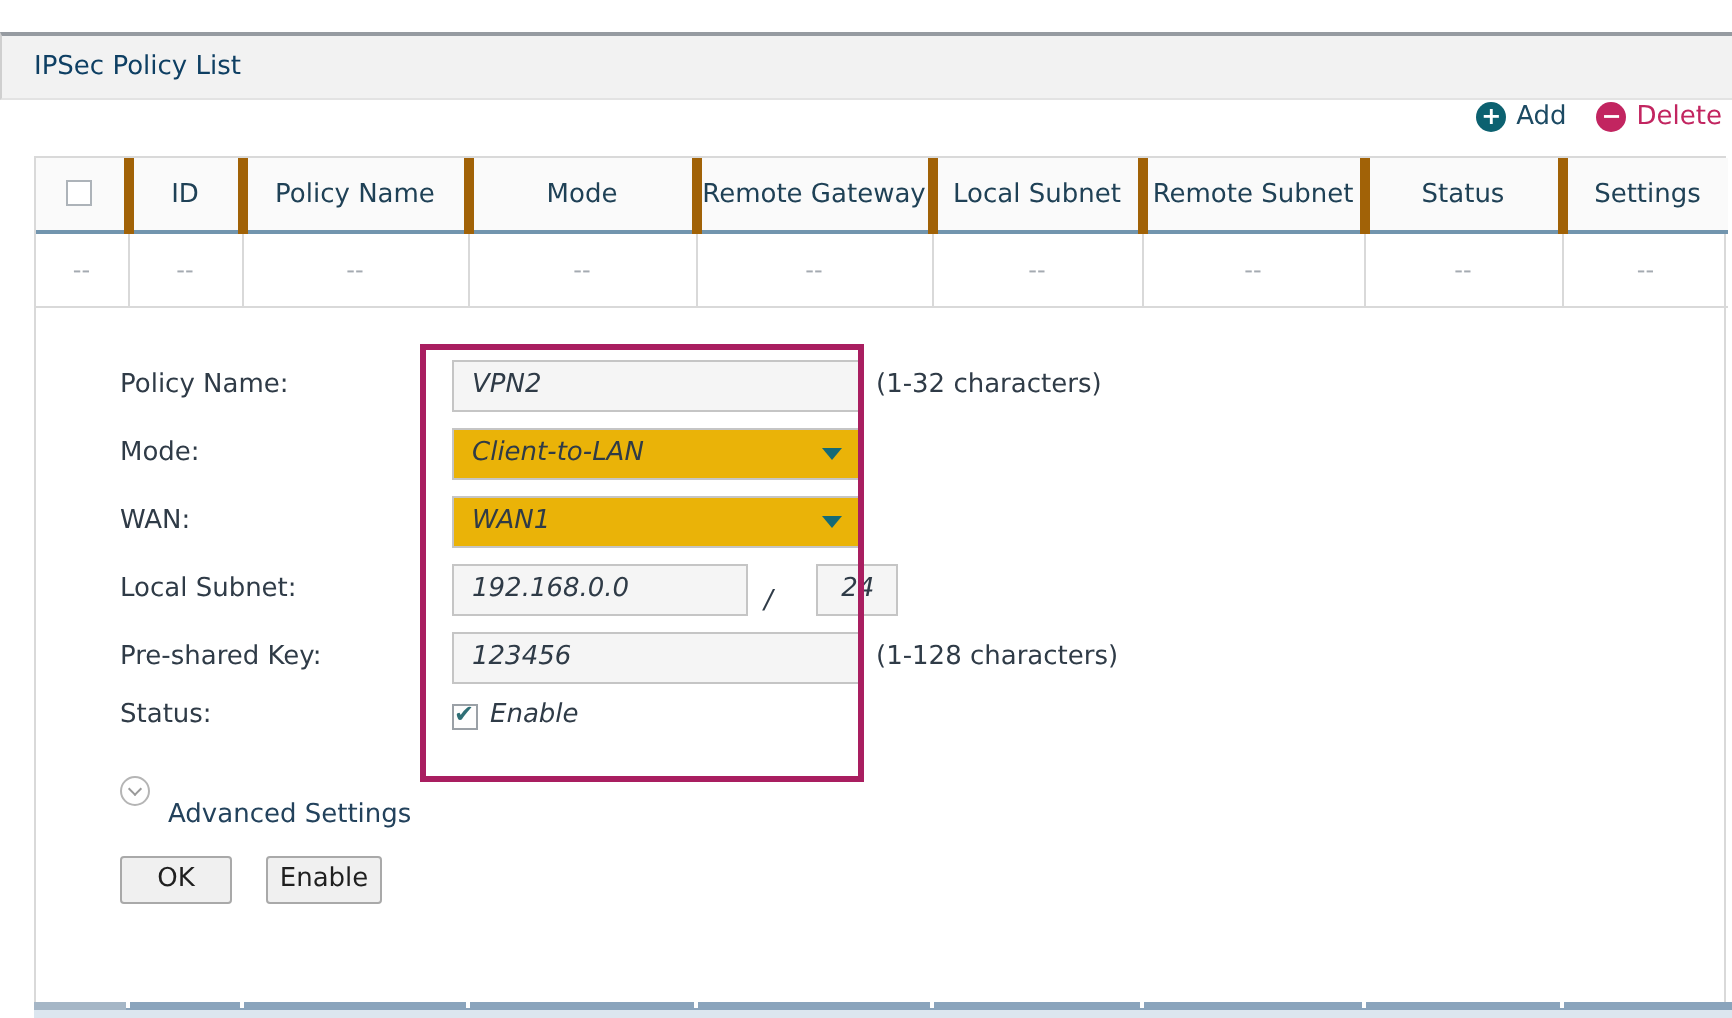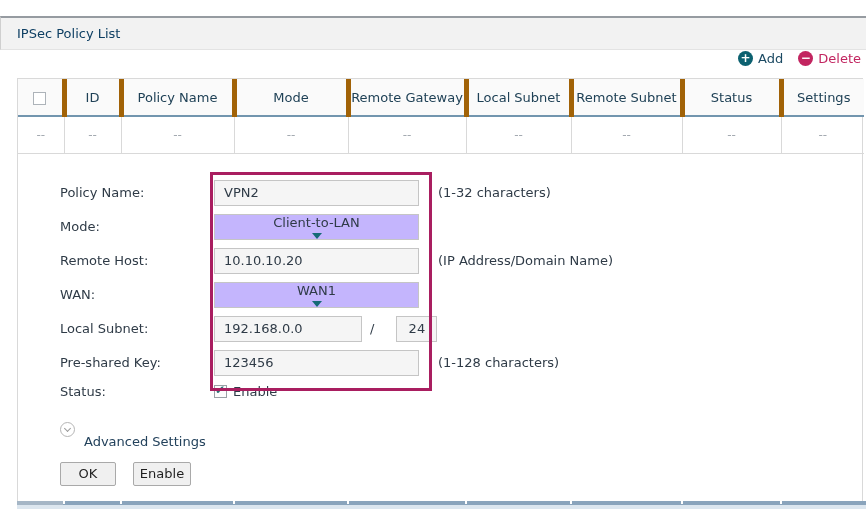--- a/index.html
+++ b/index.html
@@ -53,7 +53,7 @@
   .form-row { display:flex; align-items:center; height:34px; }
   .form-row.cbrow { height:24px; }
   .flabel { width:150px; color:#2f3b47; }
-  .fctrl { width:222px; display:flex; align-items:center; padding-left:4px; flex-shrink:0; }
+  .fctrl { width:222px; display:flex; align-items:flex-end; padding-left:16px; flex-shrink:0;font-style:italic; }
   .txt {
     width:205px; height:26px; background:#f5f5f5; border:1px solid #c5c5c5;
     padding:0 9px; font:inherit; font-size:13px; color:#2f3b47;

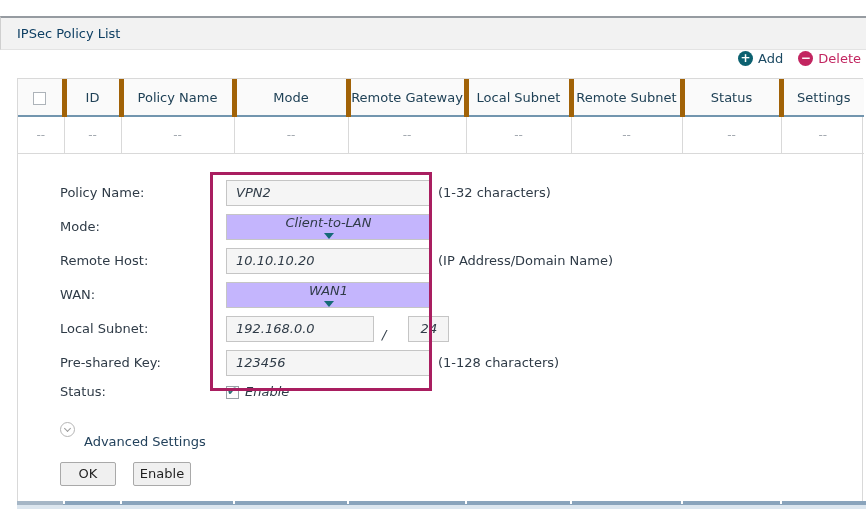--- a/index.html
+++ b/index.html
@@ -59,9 +59,9 @@
     padding:0 9px; font:inherit; font-size:13px; color:#2f3b47;
   }
   .select {
-    width:205px; height:26px; background:#c4b5fd; border:1px solid #c5c5c5;
+    width:205px; height:26px; background:#eab308; border:1px solid #c5c5c5;
     display:flex; align-items:center; justify-content:space-between;
-    padding:0 9px; cursor:pointer; color:#2f3b47;flex-direction:column;
+    padding:0 9px; cursor:pointer; color:#2f3b47;
   }
   .tri { width:0; height:0; border-left:5px solid transparent; border-right:5px solid transparent; border-top:6px solid #156a76; }
   .txt.subnet-main { width:148px; }

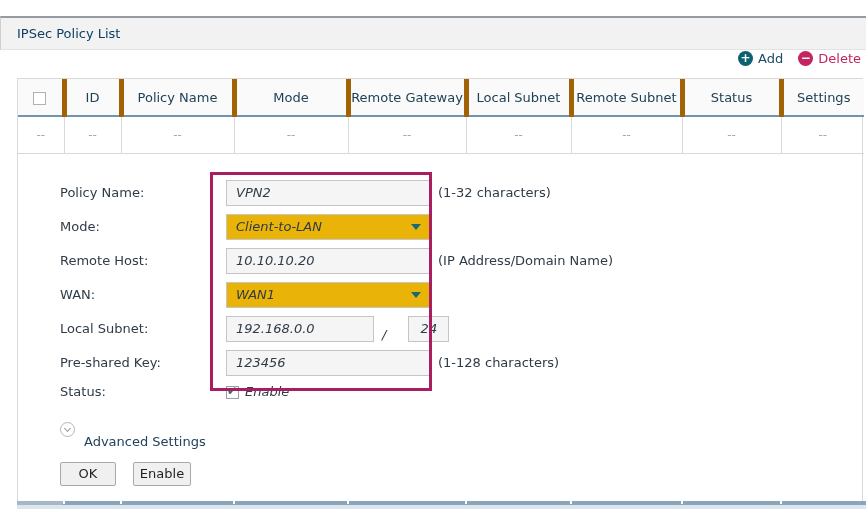--- a/index.html
+++ b/index.html
@@ -182,13 +182,6 @@
       </span>
     </div>
 
-    <div class="form-row">
-      <span class="flabel">Remote Host:</span>
-      <span class="fctrl">
-        <input class="txt" value="10.10.10.20" style="">
-      </span>
-      <span class="hint">(IP Address/Domain Name)</span>
-    </div>
 
     <div class="form-row">
       <span class="flabel">WAN:</span>

